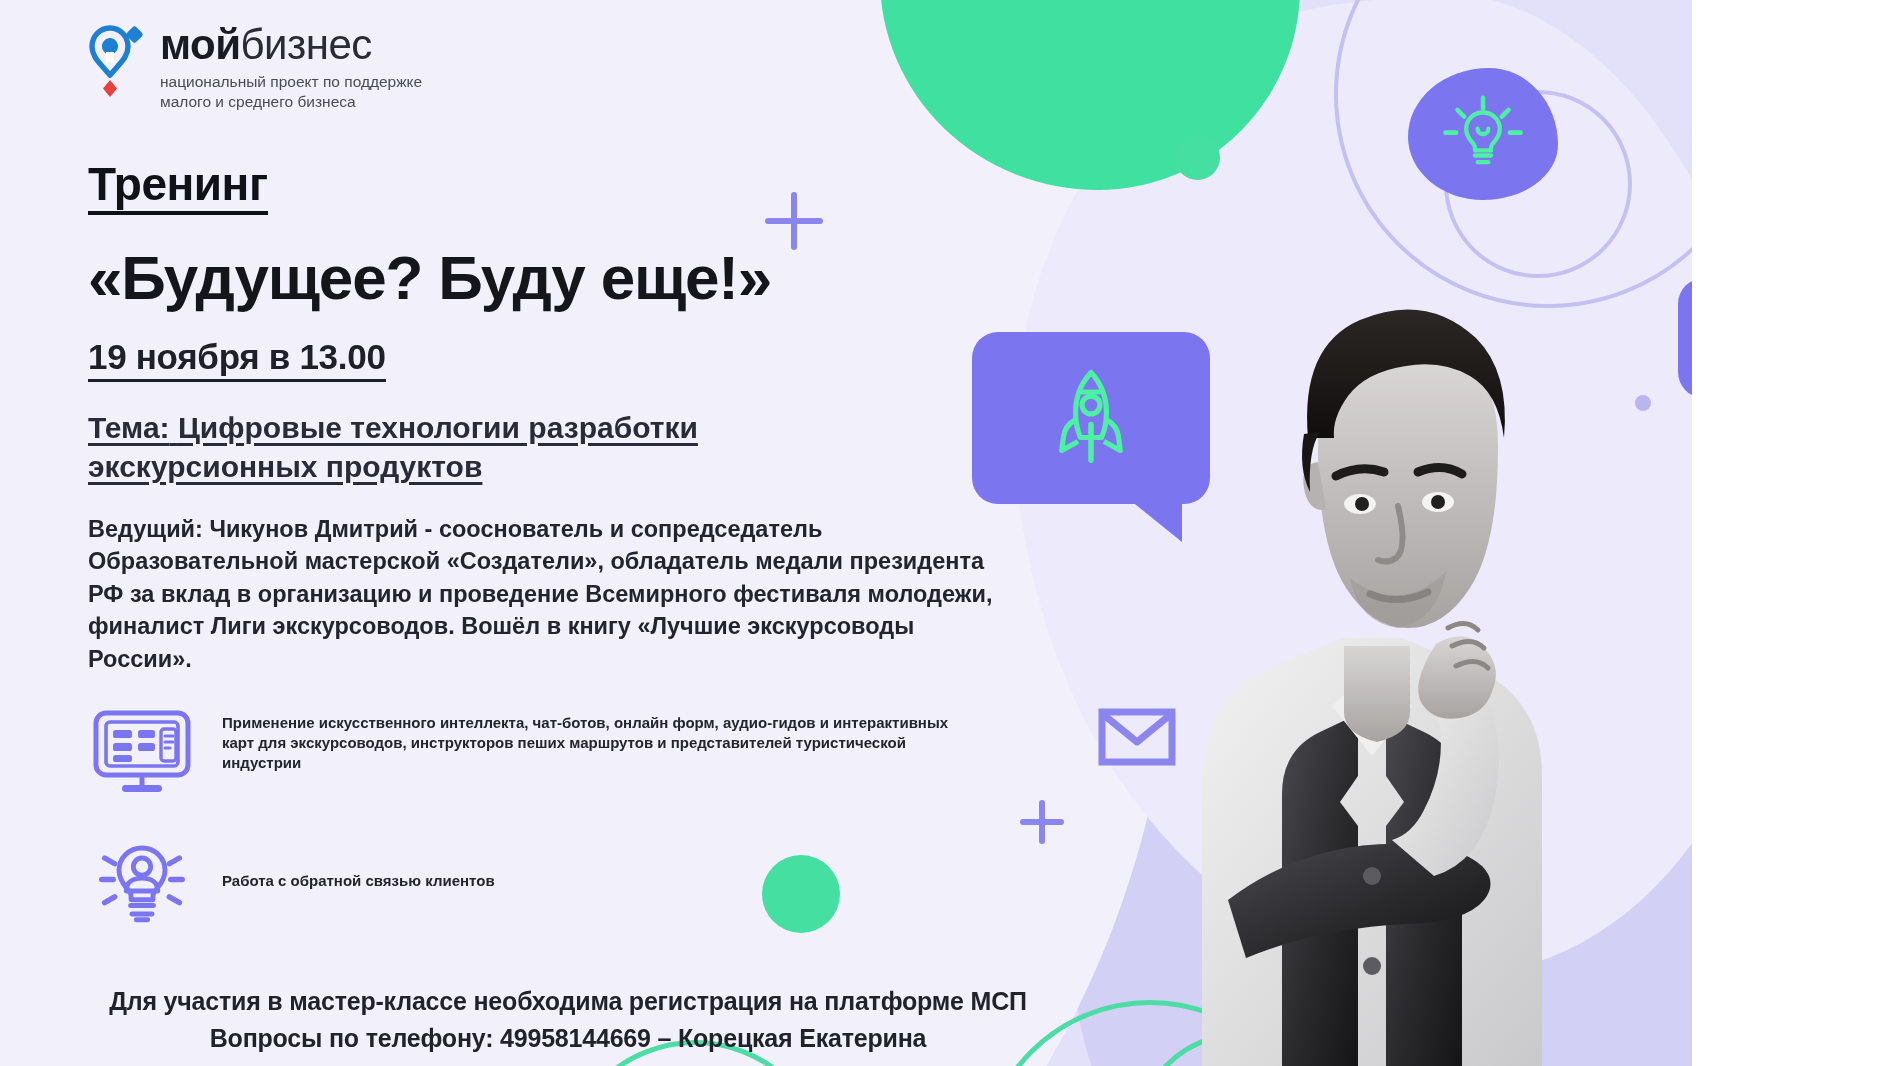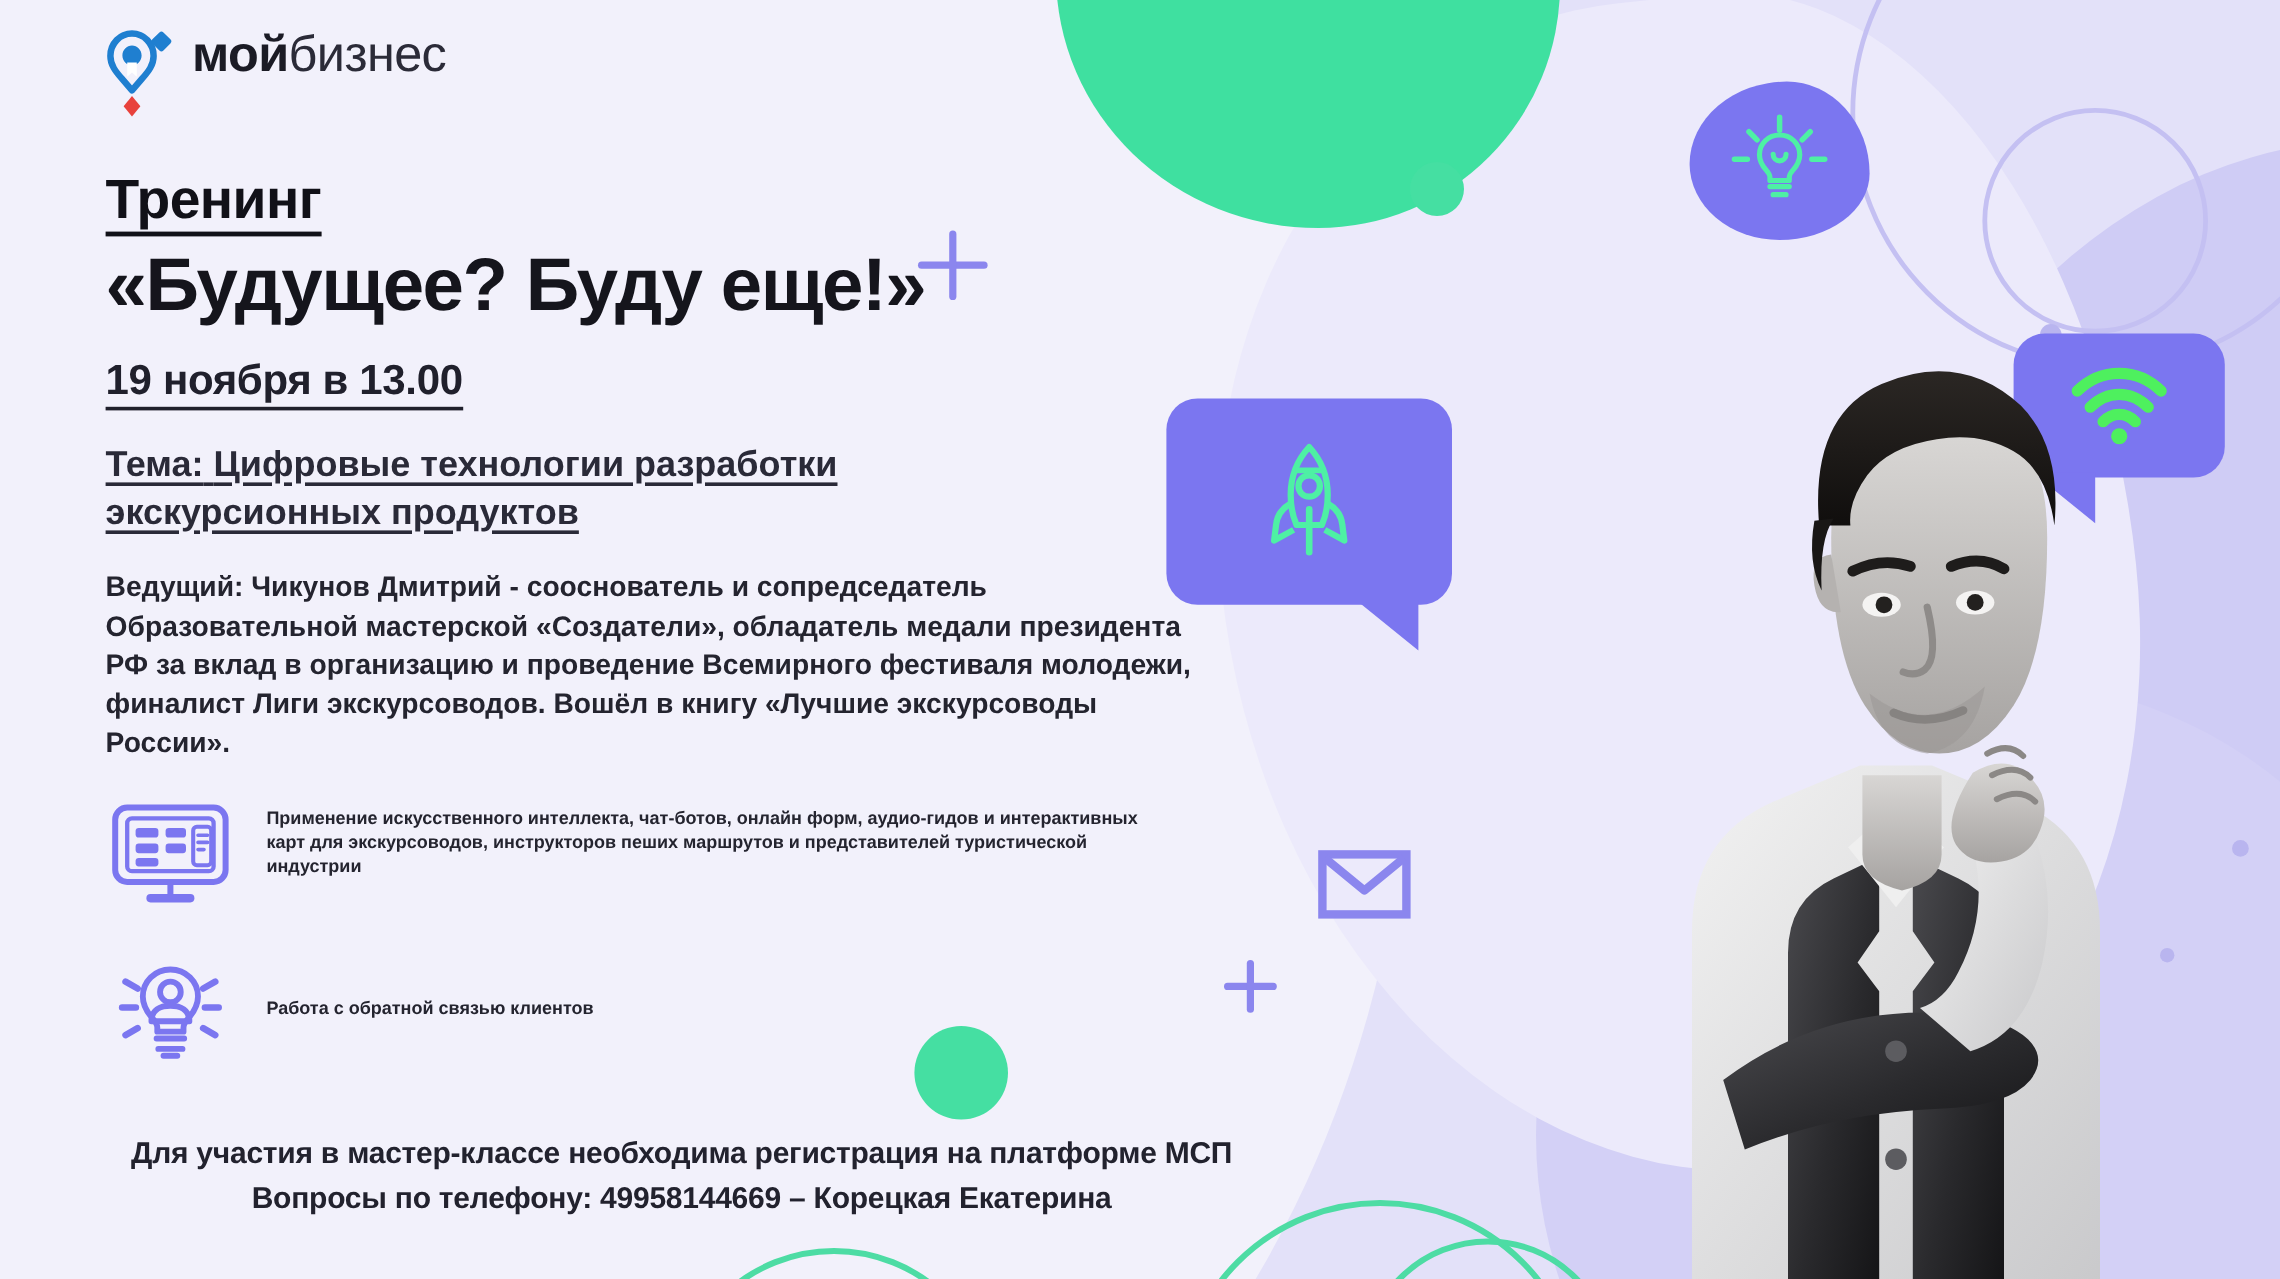--- a/index.html
+++ b/index.html
@@ -9,7 +9,7 @@
   }
   #poster {
     position: relative;
-    width: 1900px;
+    width: 1692px;
     height: 1066px;
     overflow: hidden;
     background: #0ea5e9;

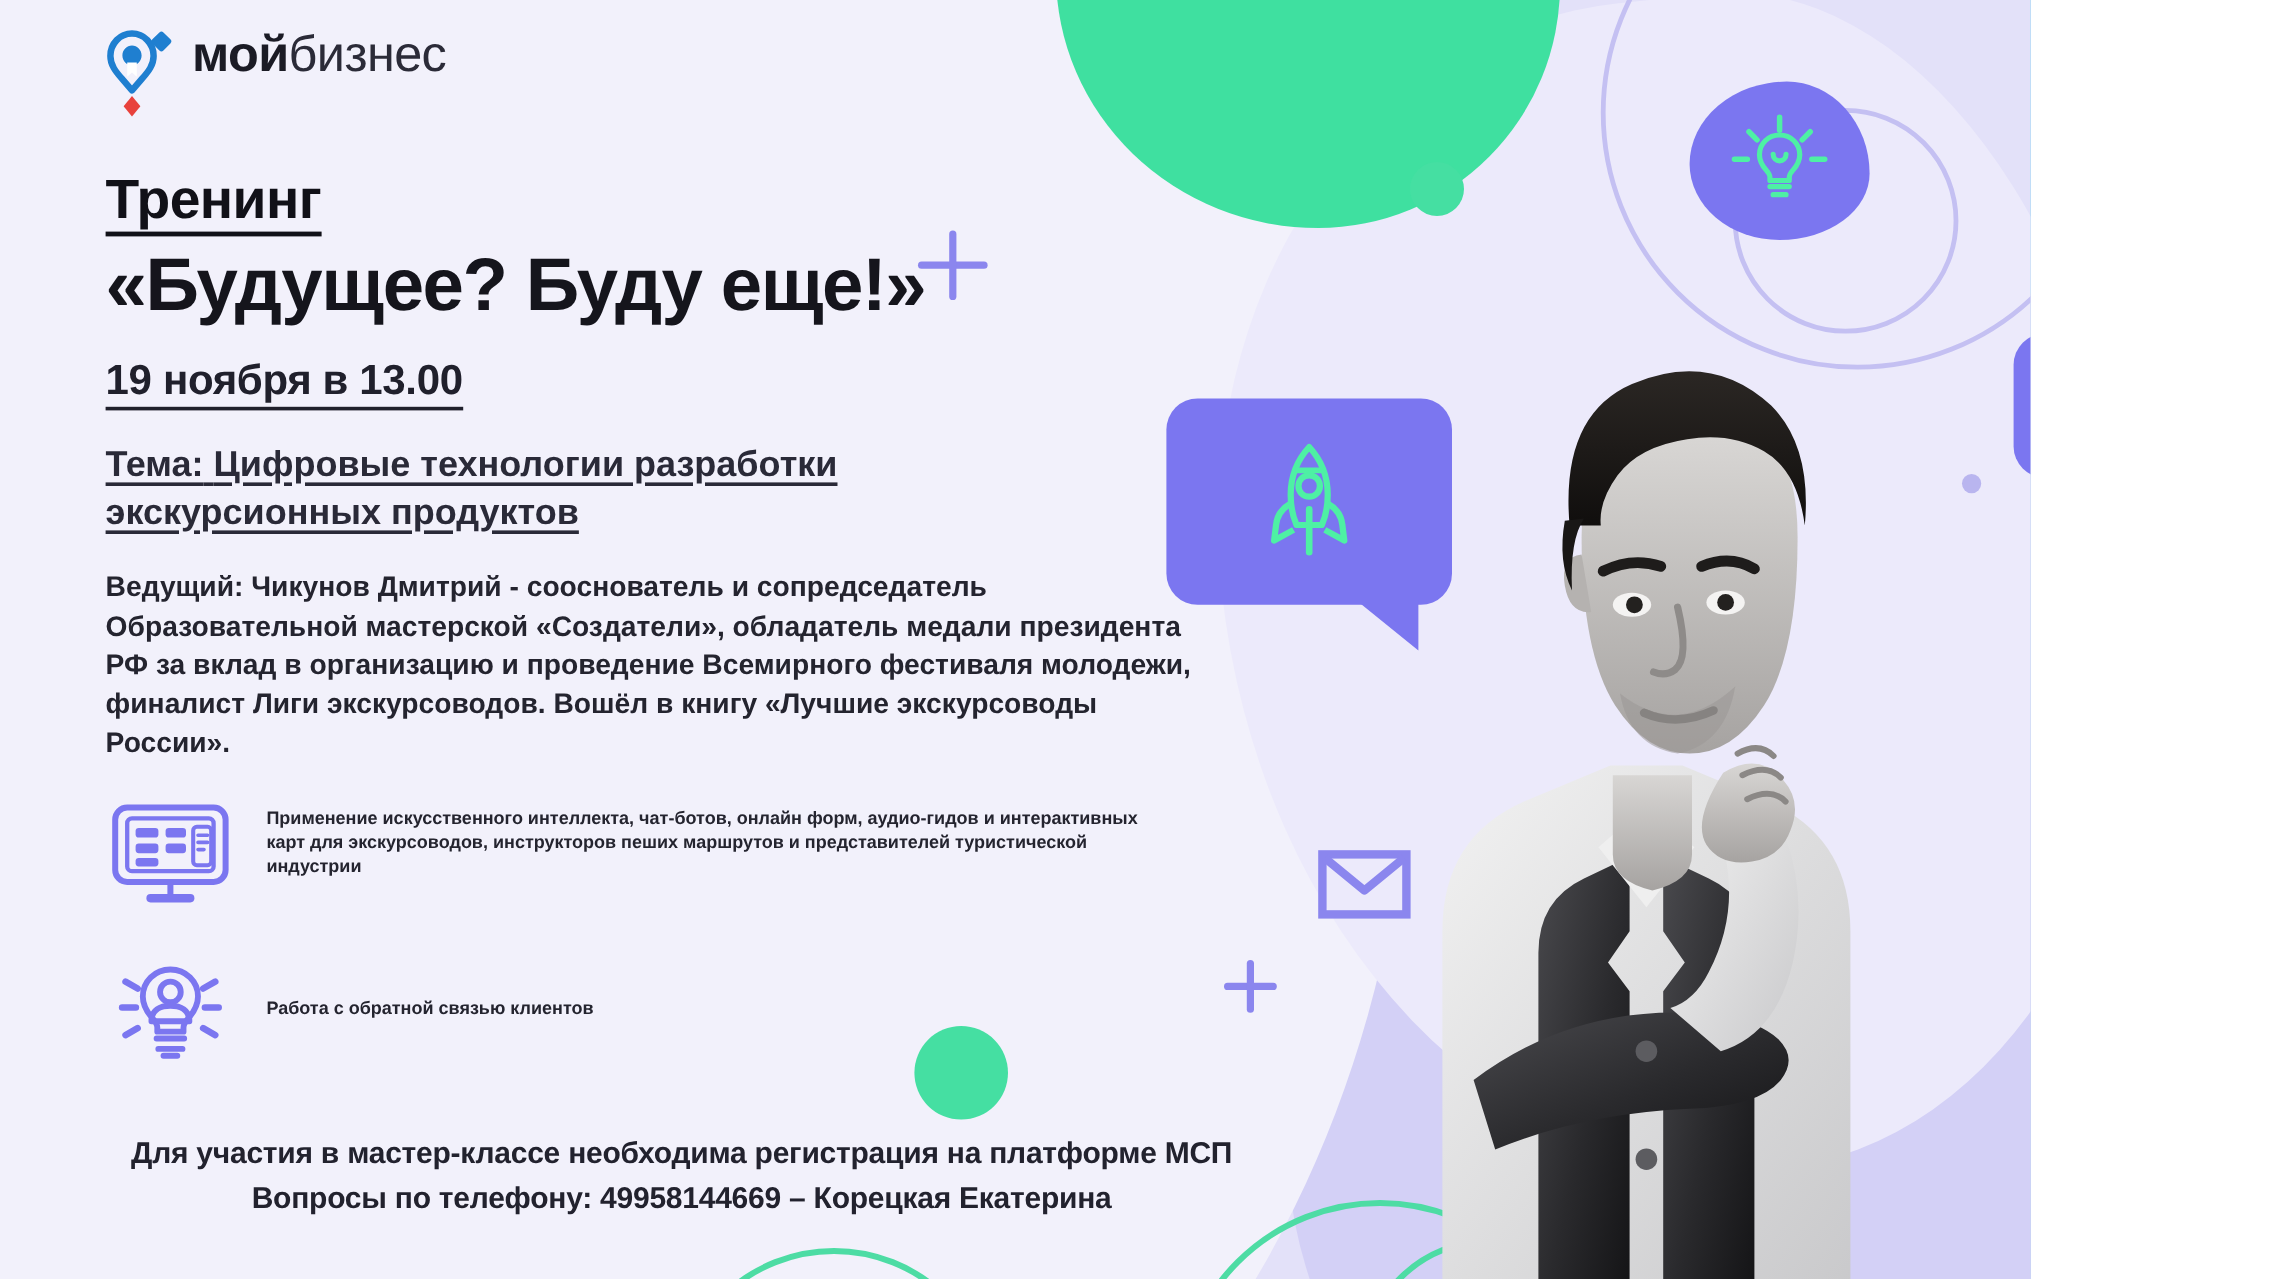--- a/index.html
+++ b/index.html
@@ -467,6 +467,10 @@
       </svg>
       <div class="logo-text-block">
         <div class="logo-word"><span class="moy">мой</span><span class="biz">бизнес</span></div>
+        <div class="logo-sub">
+          <span>национальный проект по поддержке</span><br>
+          <span>малого и среднего бизнеса</span>
+        </div>
       </div>
     </div>
 

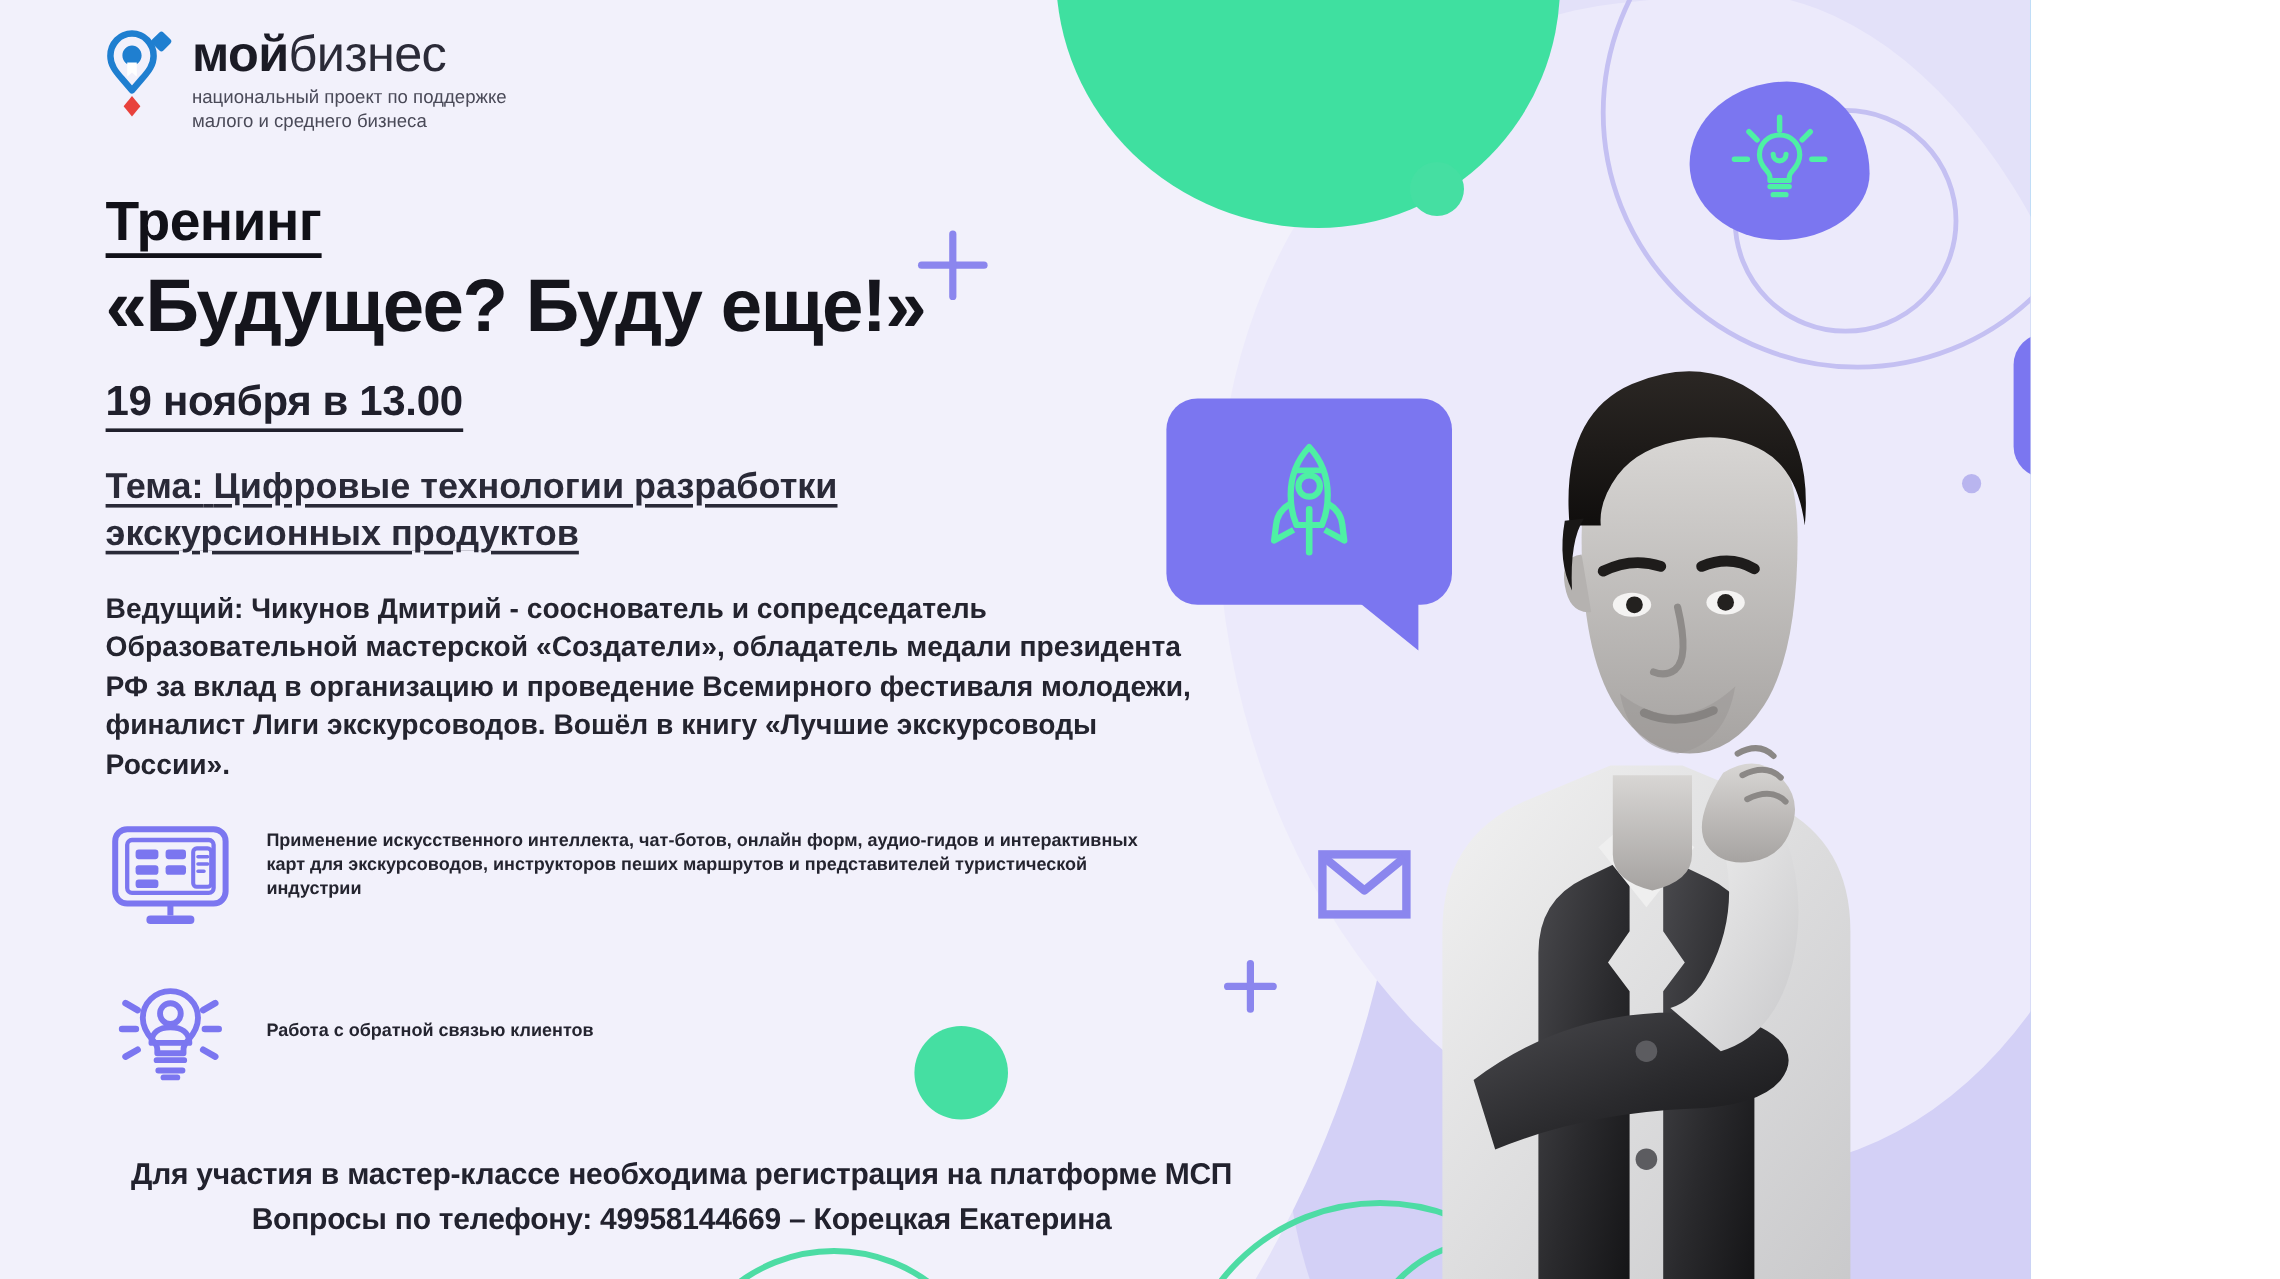--- a/index.html
+++ b/index.html
@@ -257,7 +257,7 @@
     text-align: right;
   }
   .title {
-    margin-top: 8px;
+    margin-top: 30px;
     font-size: 62px;
     font-weight: 800;
     color: #15151c;

